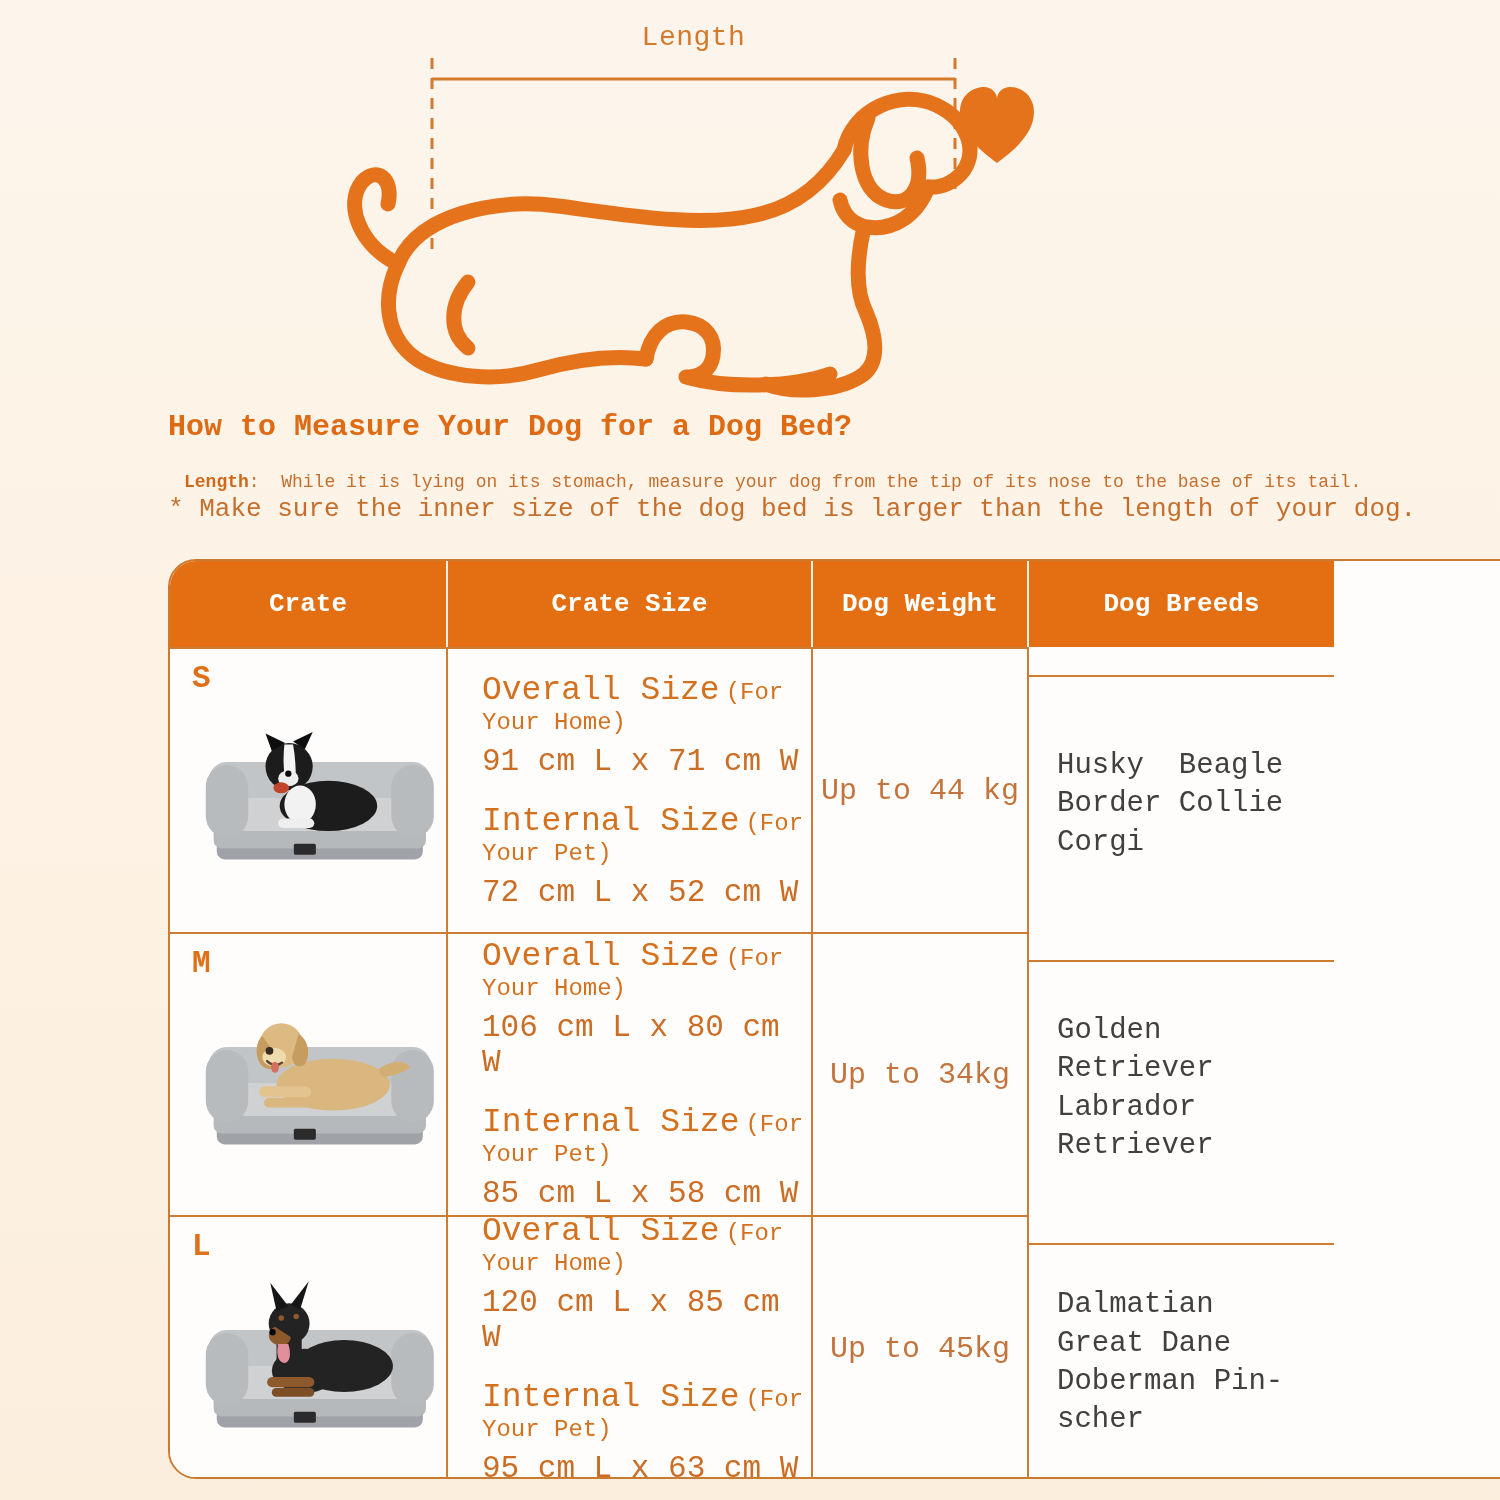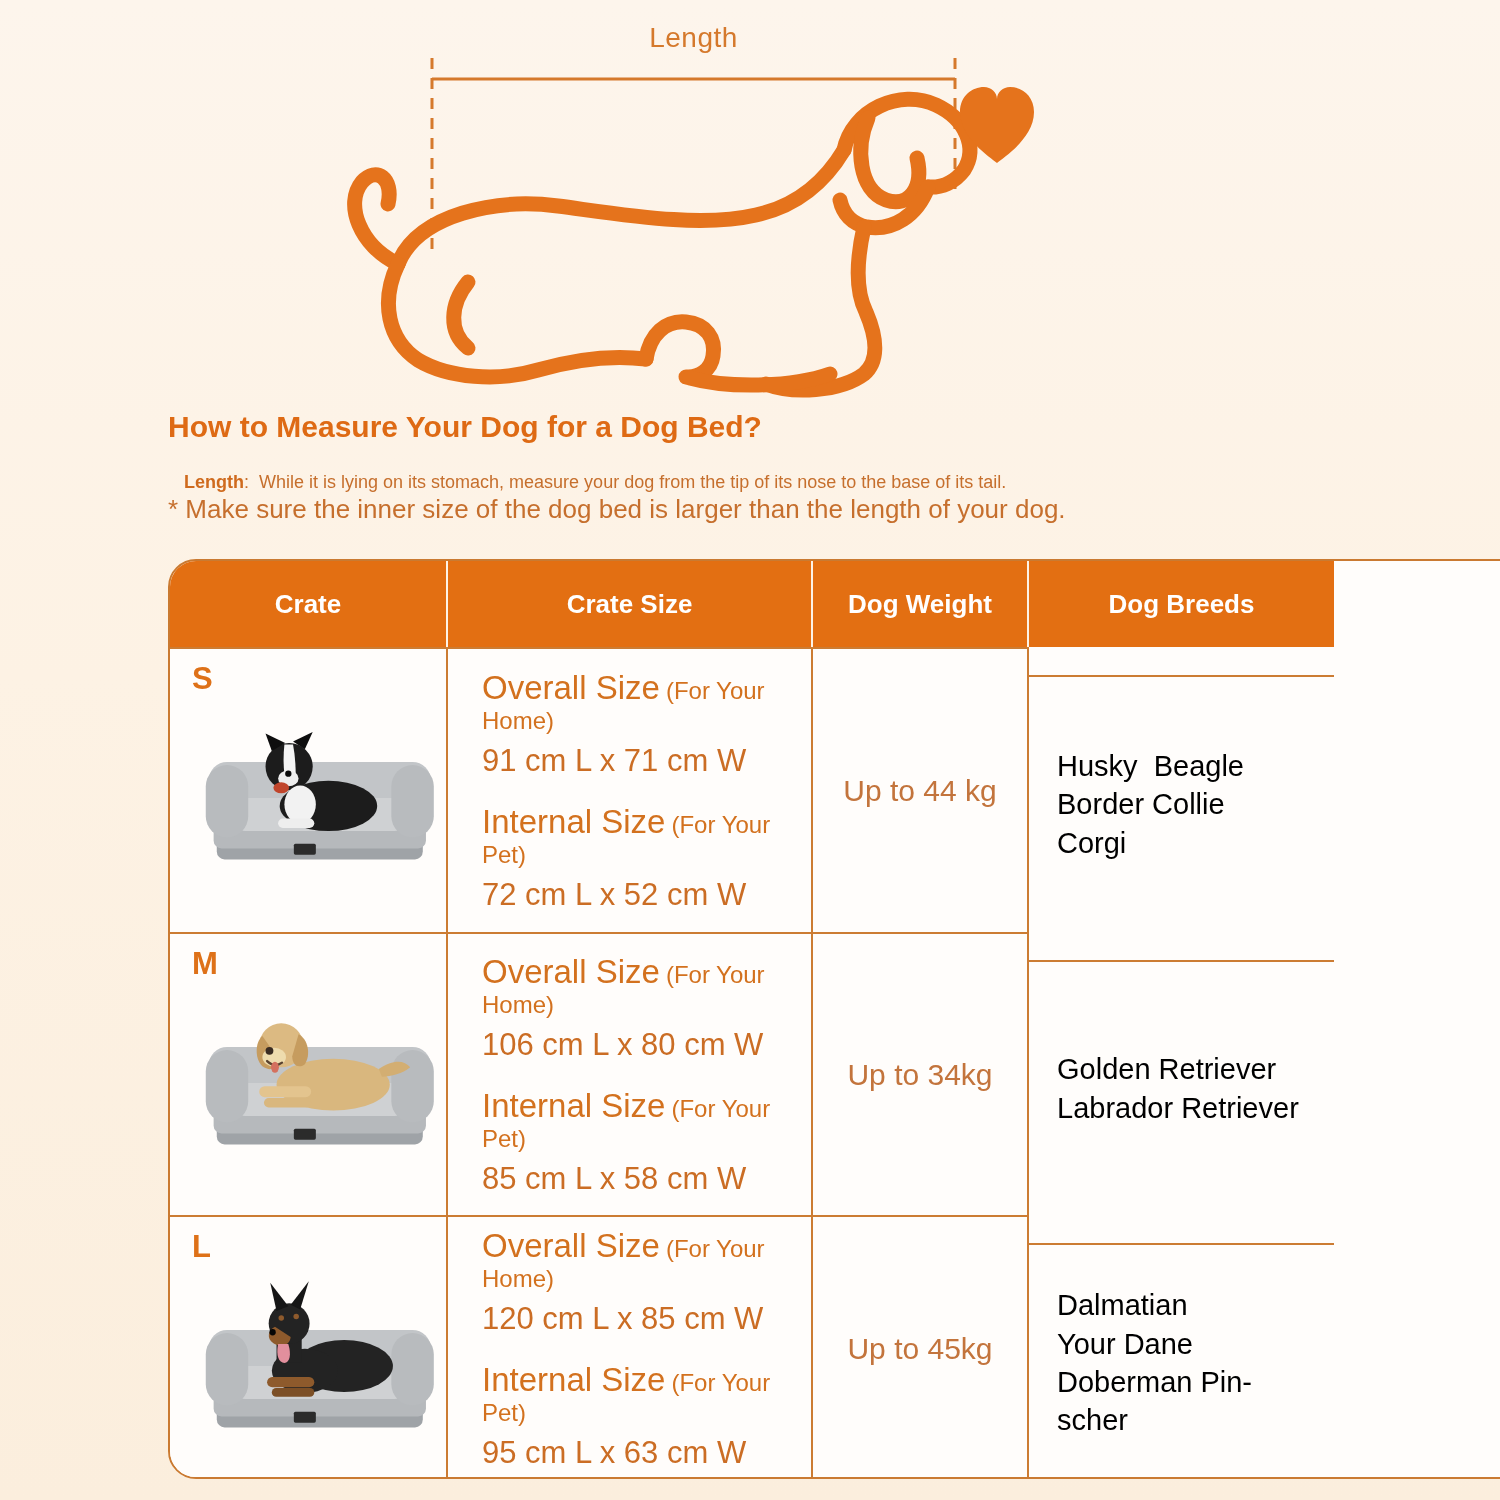--- a/index.html
+++ b/index.html
@@ -8,7 +8,7 @@
     width:1500px;height:1500px;
     overflow:hidden;
     background:linear-gradient(180deg,#fdf5ec 0%, #fdf2e4 45%, #fbeedd 100%);
-    font-family:Liberation Sans, sans-serif;
+    font-family:Liberation Mono, monospace;
   }
   
   .art{position:absolute;left:0;top:0;width:1500px;height:430px;}

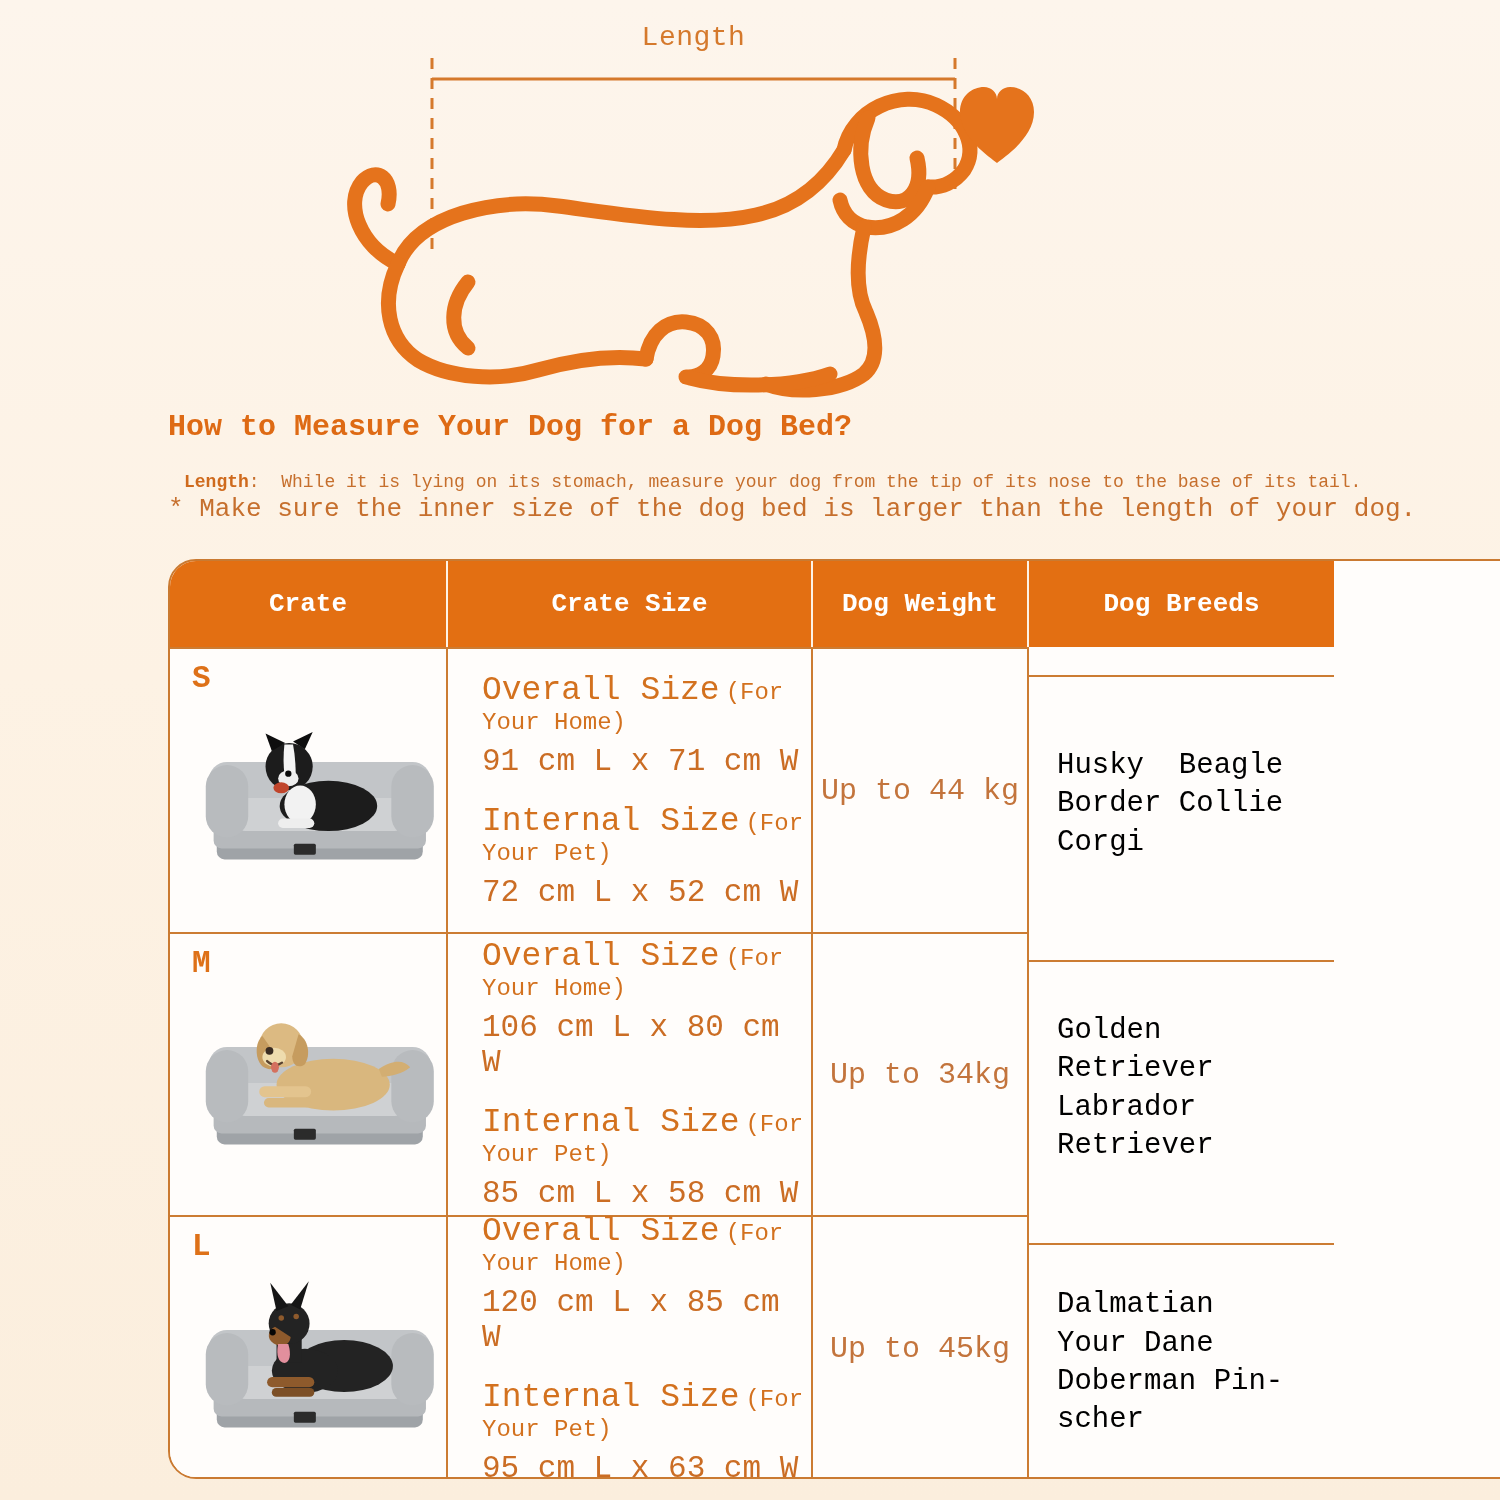--- a/index.html
+++ b/index.html
@@ -61,7 +61,7 @@
   .weight-cell{display:flex;align-items:center;justify-content:center;
     font-size:30px;color:#c3743c;text-align:center;}
   .breeds-cell{display:flex;flex-direction:column;justify-content:center;
-    padding:0 16px 0 28px;font-size:29px;color:#000000;line-height:1.32;
+    padding:0 16px 0 28px;font-size:29px;color:#404040;line-height:1.32;
     white-space:pre-wrap;margin-top:28px;}
 </style>
 </head>

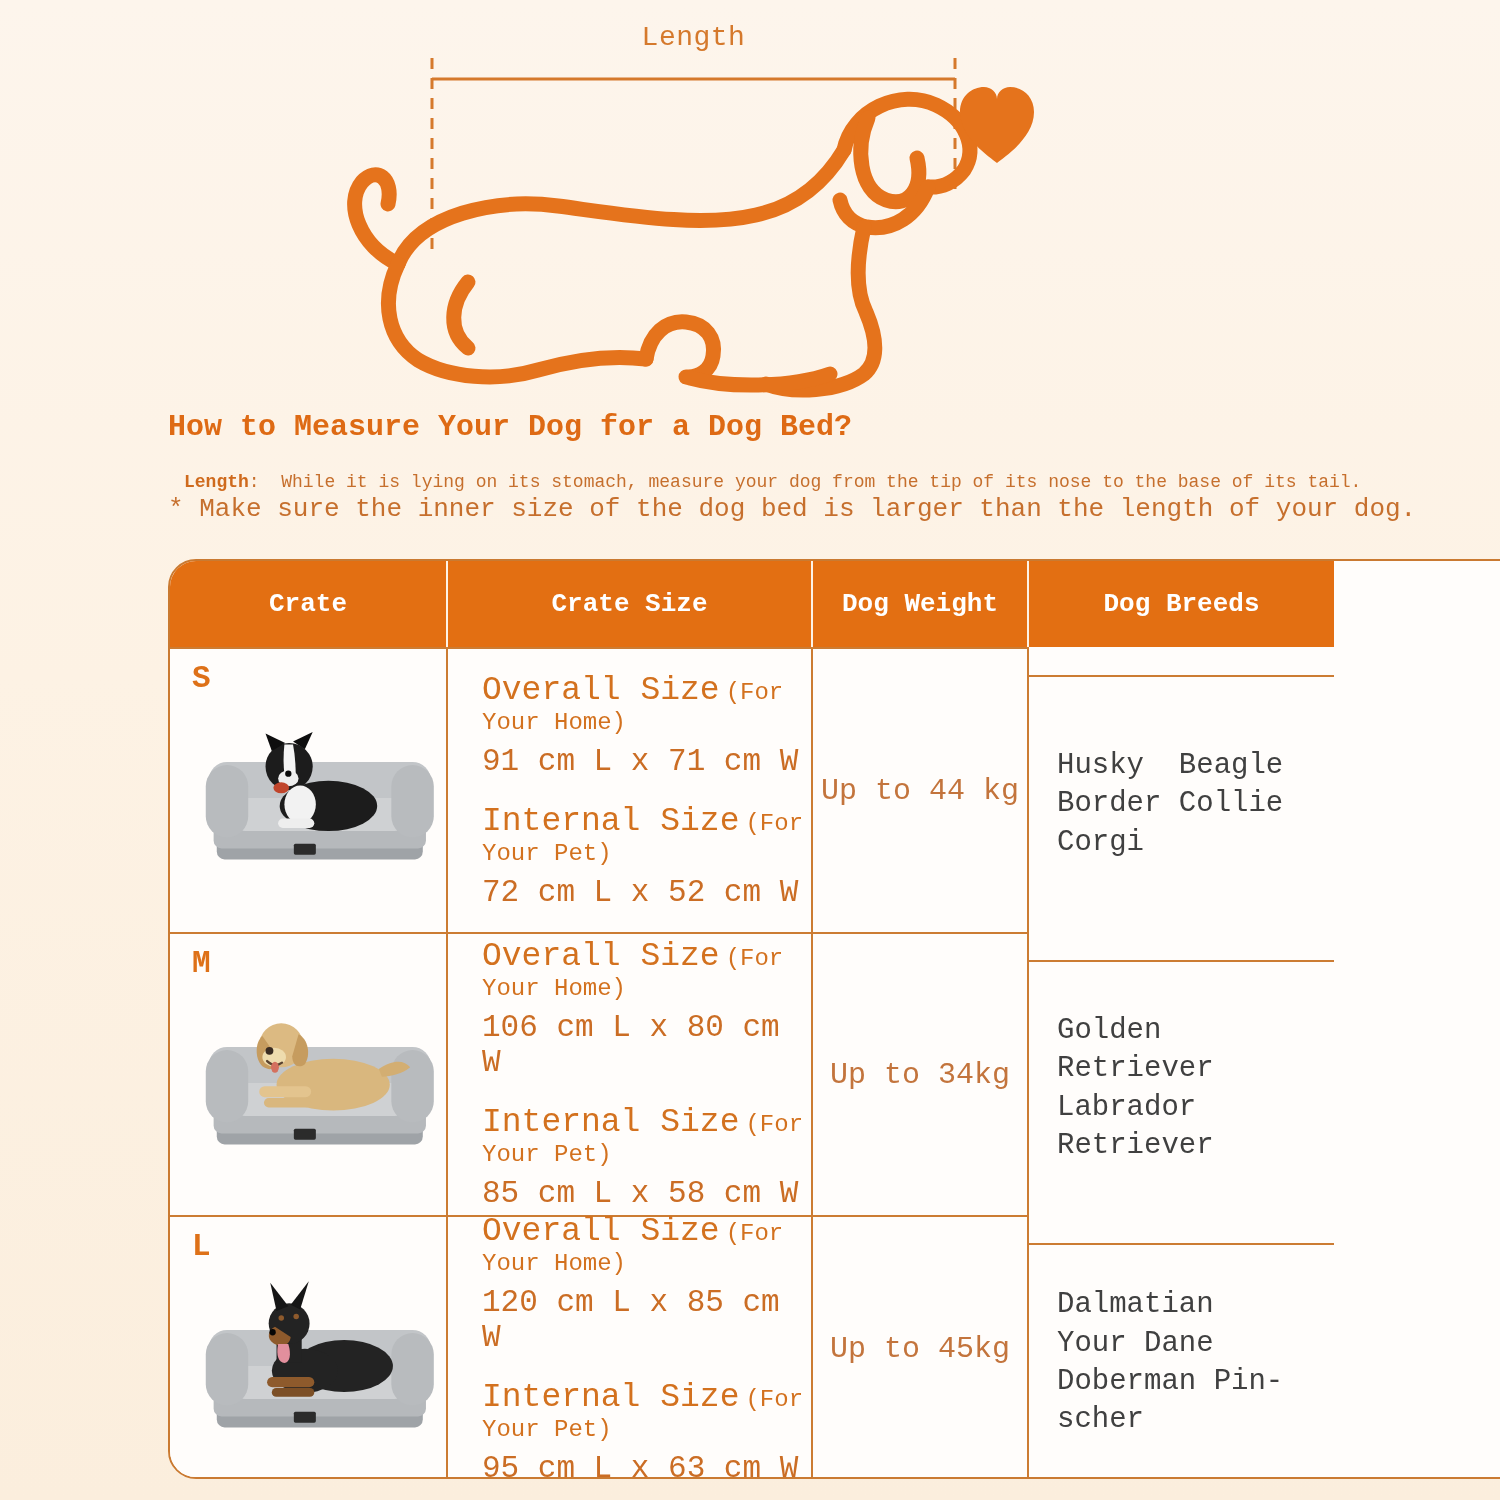--- a/index.html
+++ b/index.html
@@ -235,7 +235,7 @@
     </div>
     <div class="cell last breeds-cell">
       <div>Dalmatian</div>
-      <div>Your Dane</div>
+      <div>Great Dane</div>
       <div>Doberman Pin-</div>
       <div>scher</div>
     </div>

